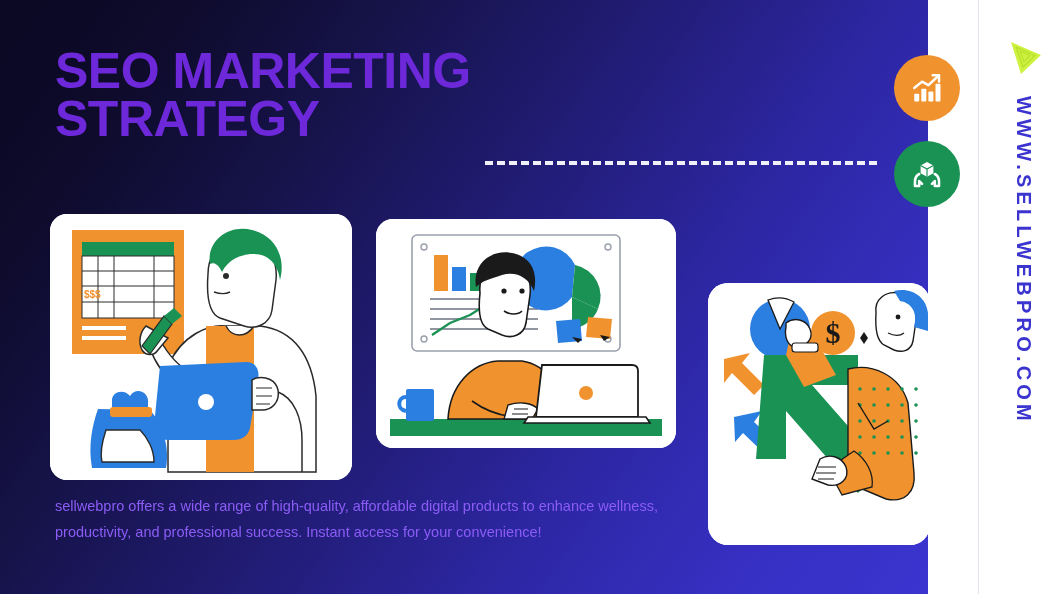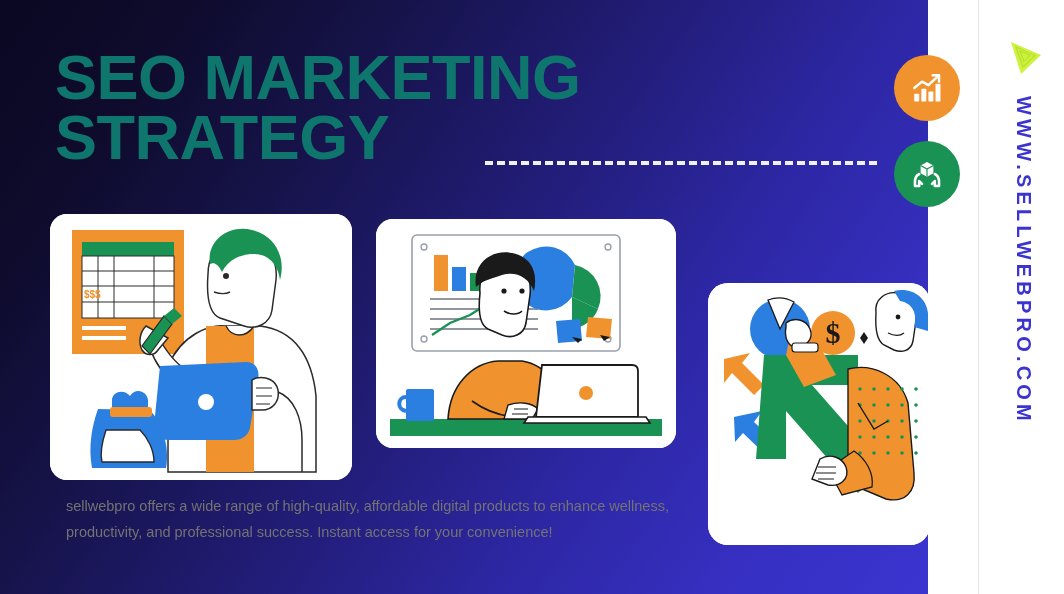--- a/index.html
+++ b/index.html
@@ -28,8 +28,8 @@
   
   .title {
     position: absolute; left: 55px; top: 48px; width: 680px;
-    color: #0f766e;
-    font-size: 63px; line-height: 0.95; font-weight: 700;
+    color: #6d28d9;
+    font-size: 50px; line-height: 0.95; font-weight: 700;
     letter-spacing: -0.5px; text-transform: uppercase;
     white-space: pre-line;
   }

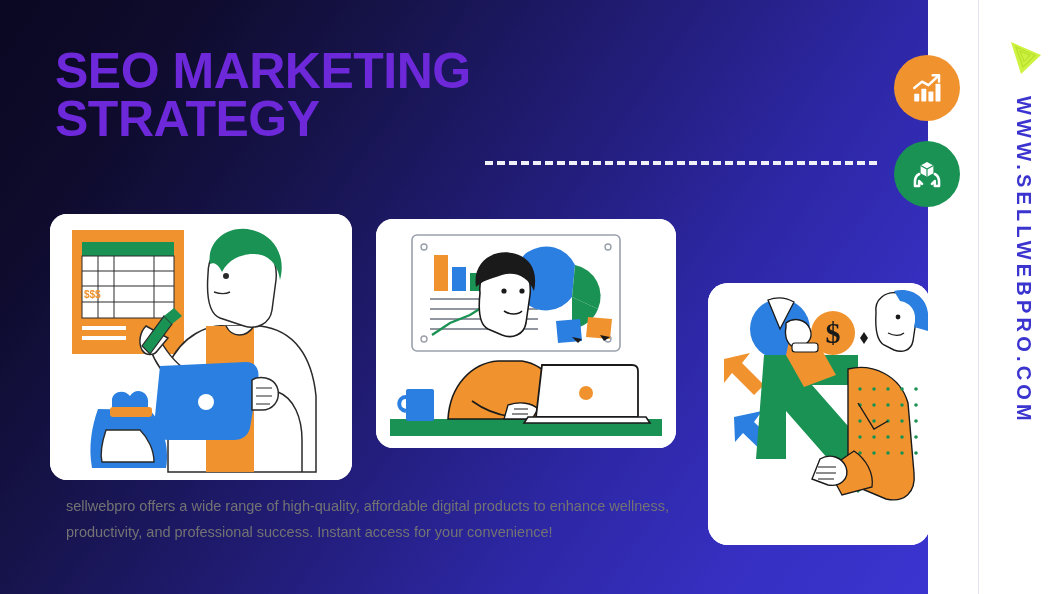--- a/index.html
+++ b/index.html
@@ -40,8 +40,8 @@
 
   
   .body-copy {
-    position: absolute; left: 66px; top: 494px; width: 625px;
-    color: #737373; font-size: 14.5px; line-height: 1.78; font-weight: 400;
+    position: absolute; left: 55px; top: 494px; width: 625px;
+    color: #8b5cf6; font-size: 14.5px; line-height: 1.78; font-weight: 400;
   }
 
   

